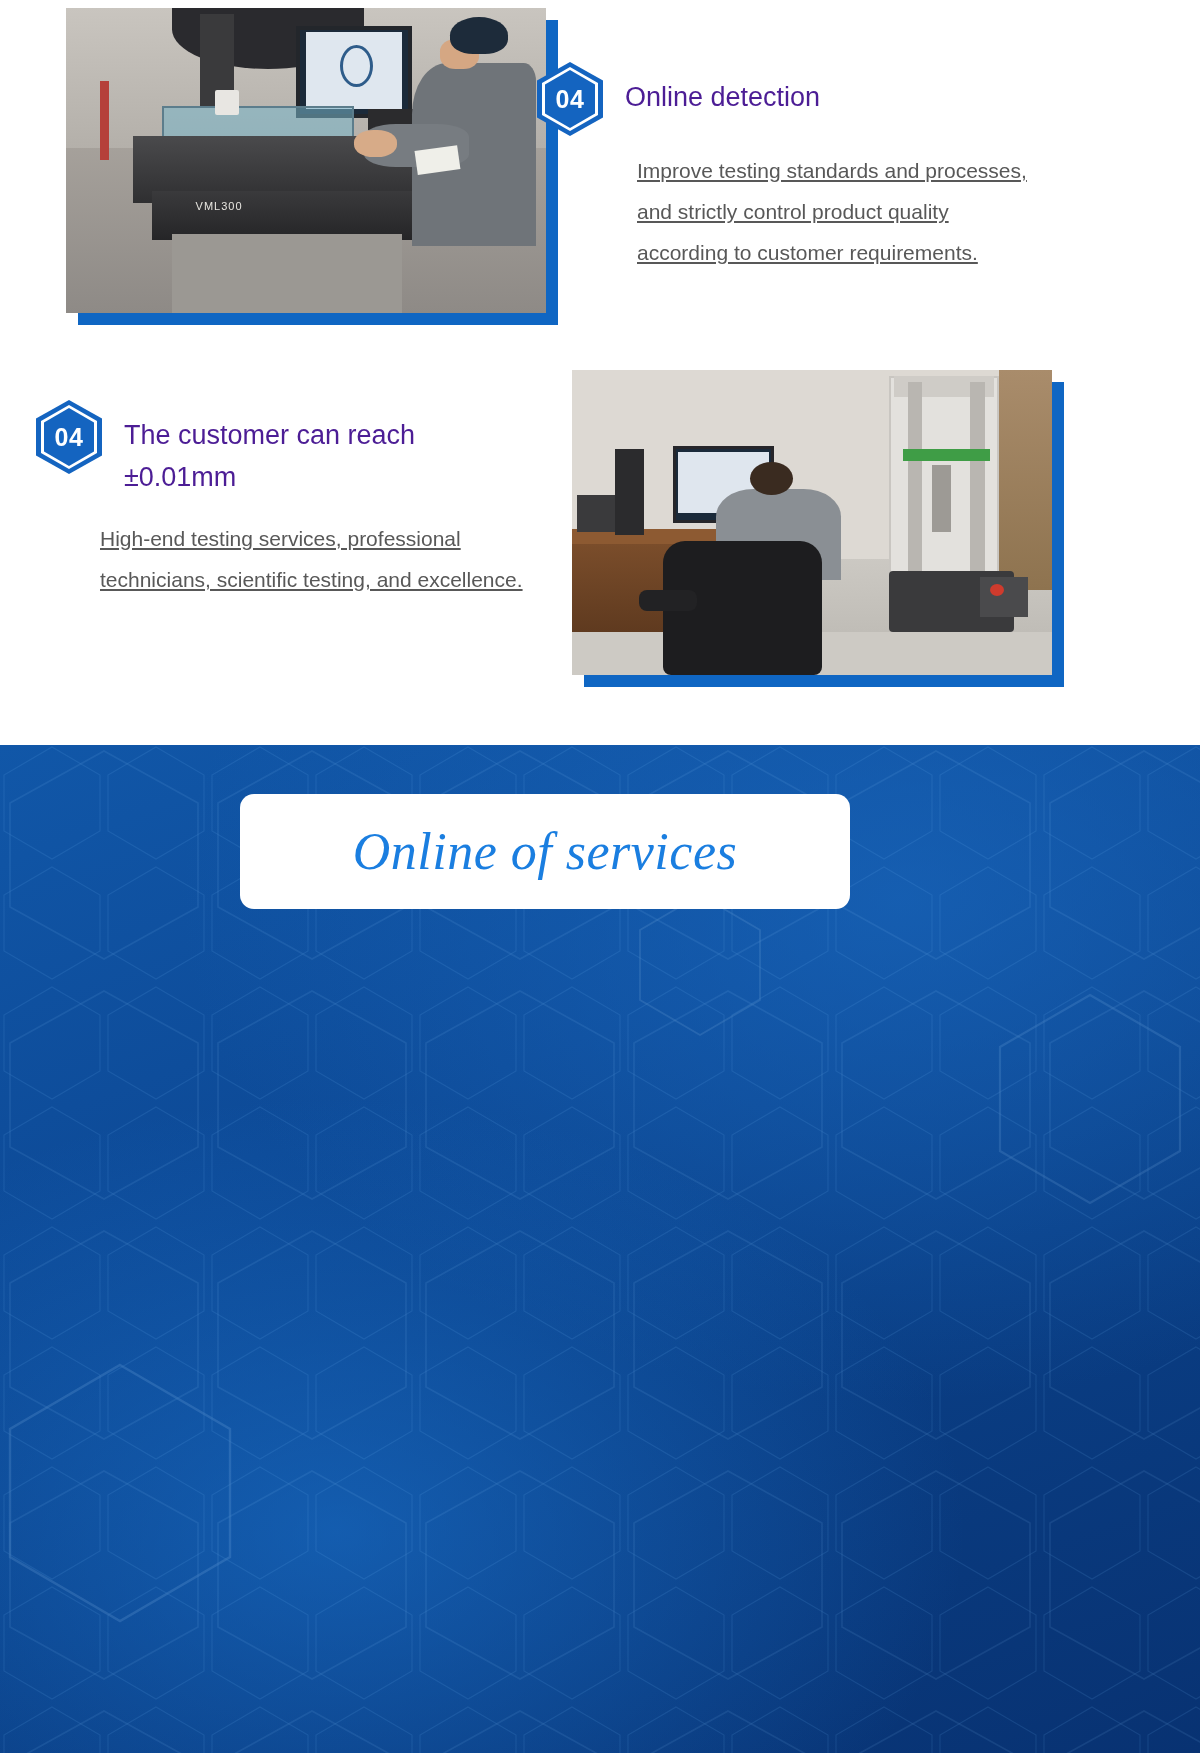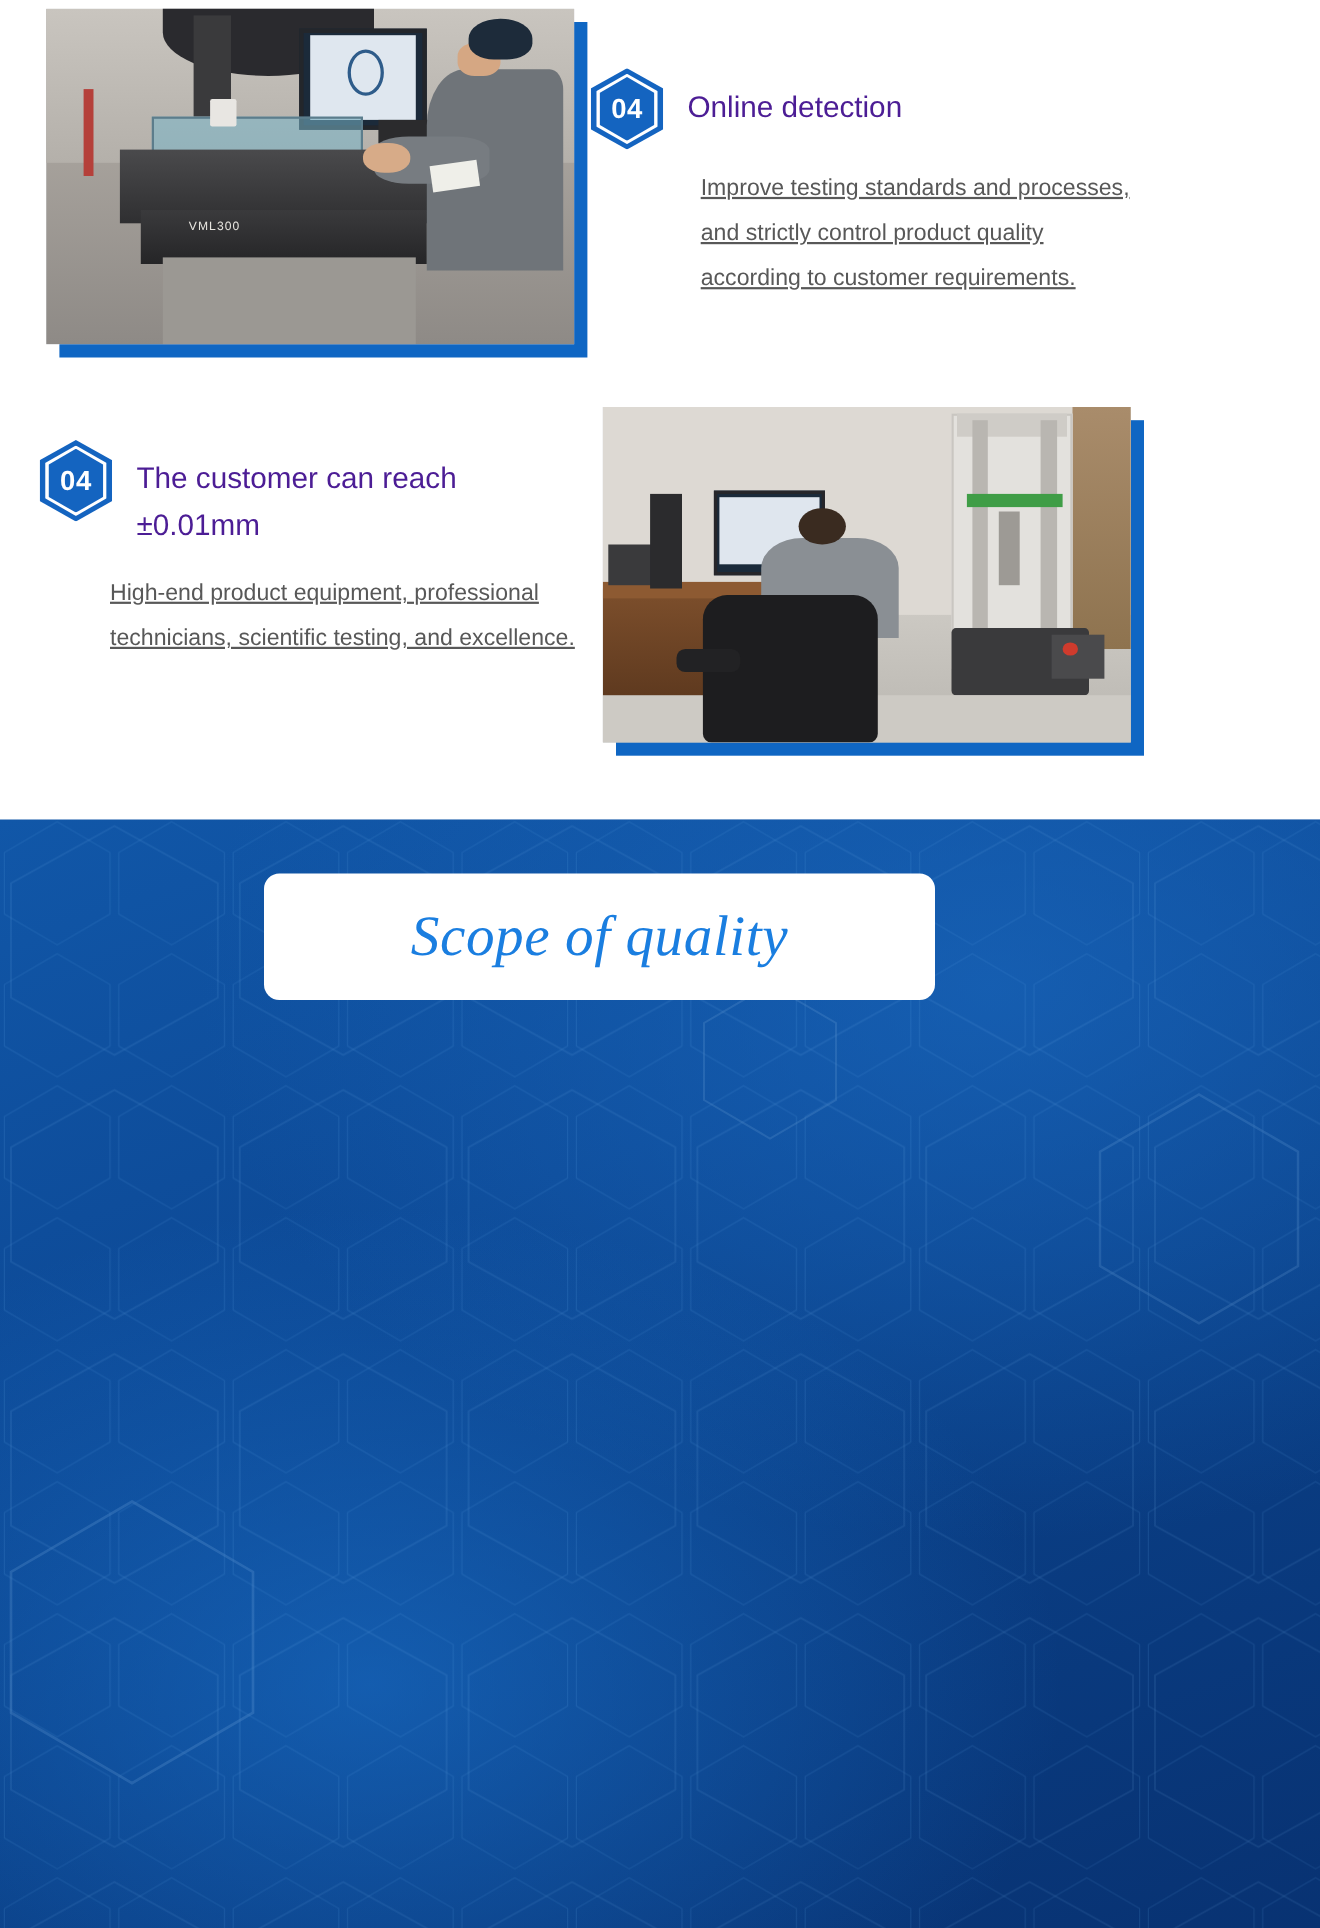--- a/index.html
+++ b/index.html
@@ -20,7 +20,7 @@
   }
 
   
-  .photo-wrap { position: absolute; }
+  .photo-wrap { position: absolute; margin-left: 24px; }
   .photo-wrap .offset {
     position: absolute;
     left: 12px;

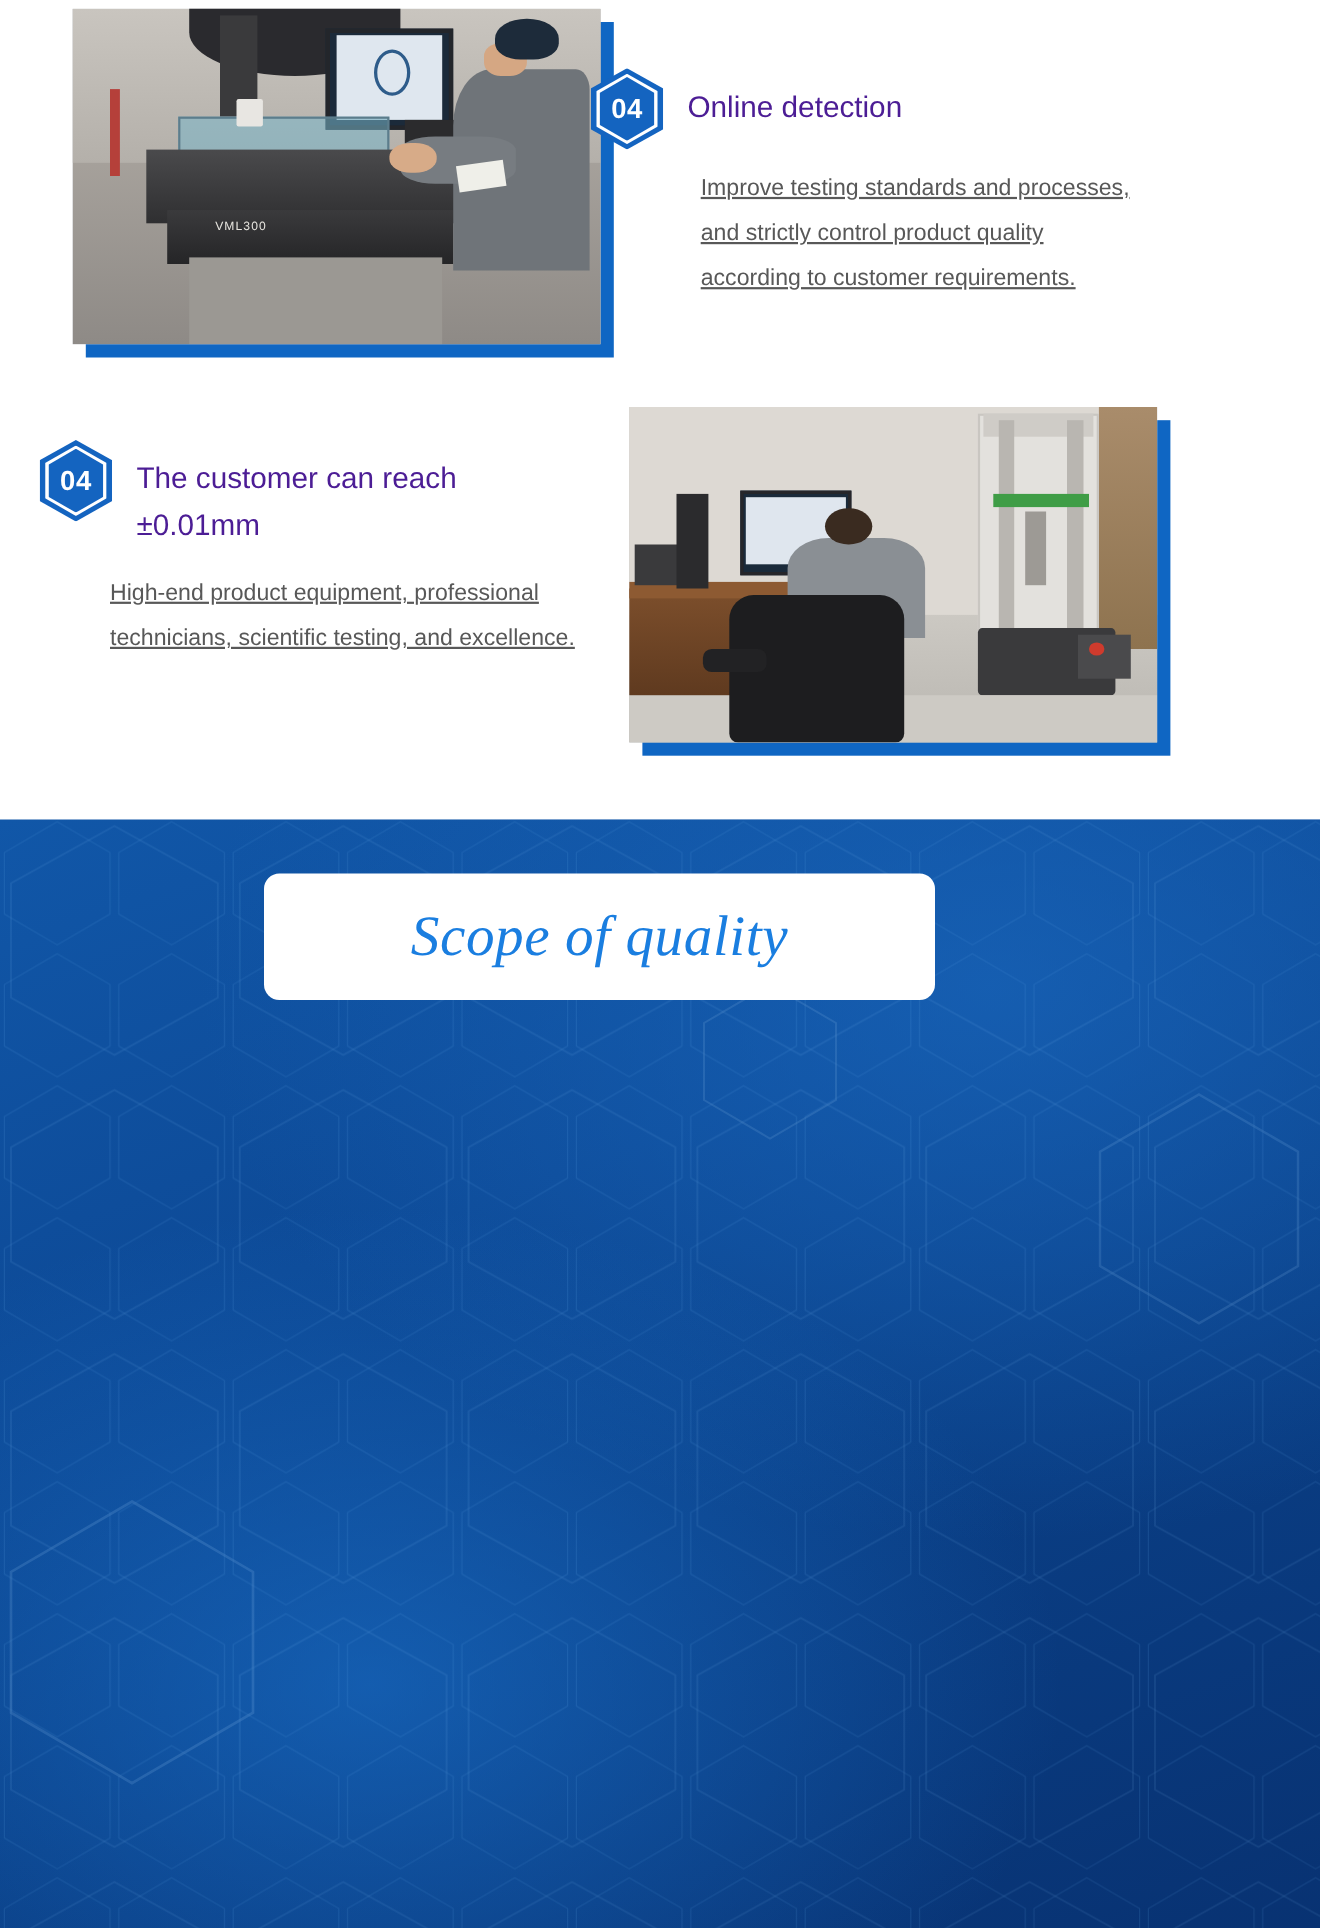--- a/index.html
+++ b/index.html
@@ -251,7 +251,7 @@
       </div>
       <div class="feature-title">The customer can reach ±0.01mm</div>
     </div>
-    <div class="feature-body">High-end product equipment, professional technicians, scientific testing, and excellence.</div>
+    <div class="feature-body">High-end testing services, professional technicians, scientific testing, and excellence.</div>
   </div>
 
   <div class="photo-wrap" id="photo-2">

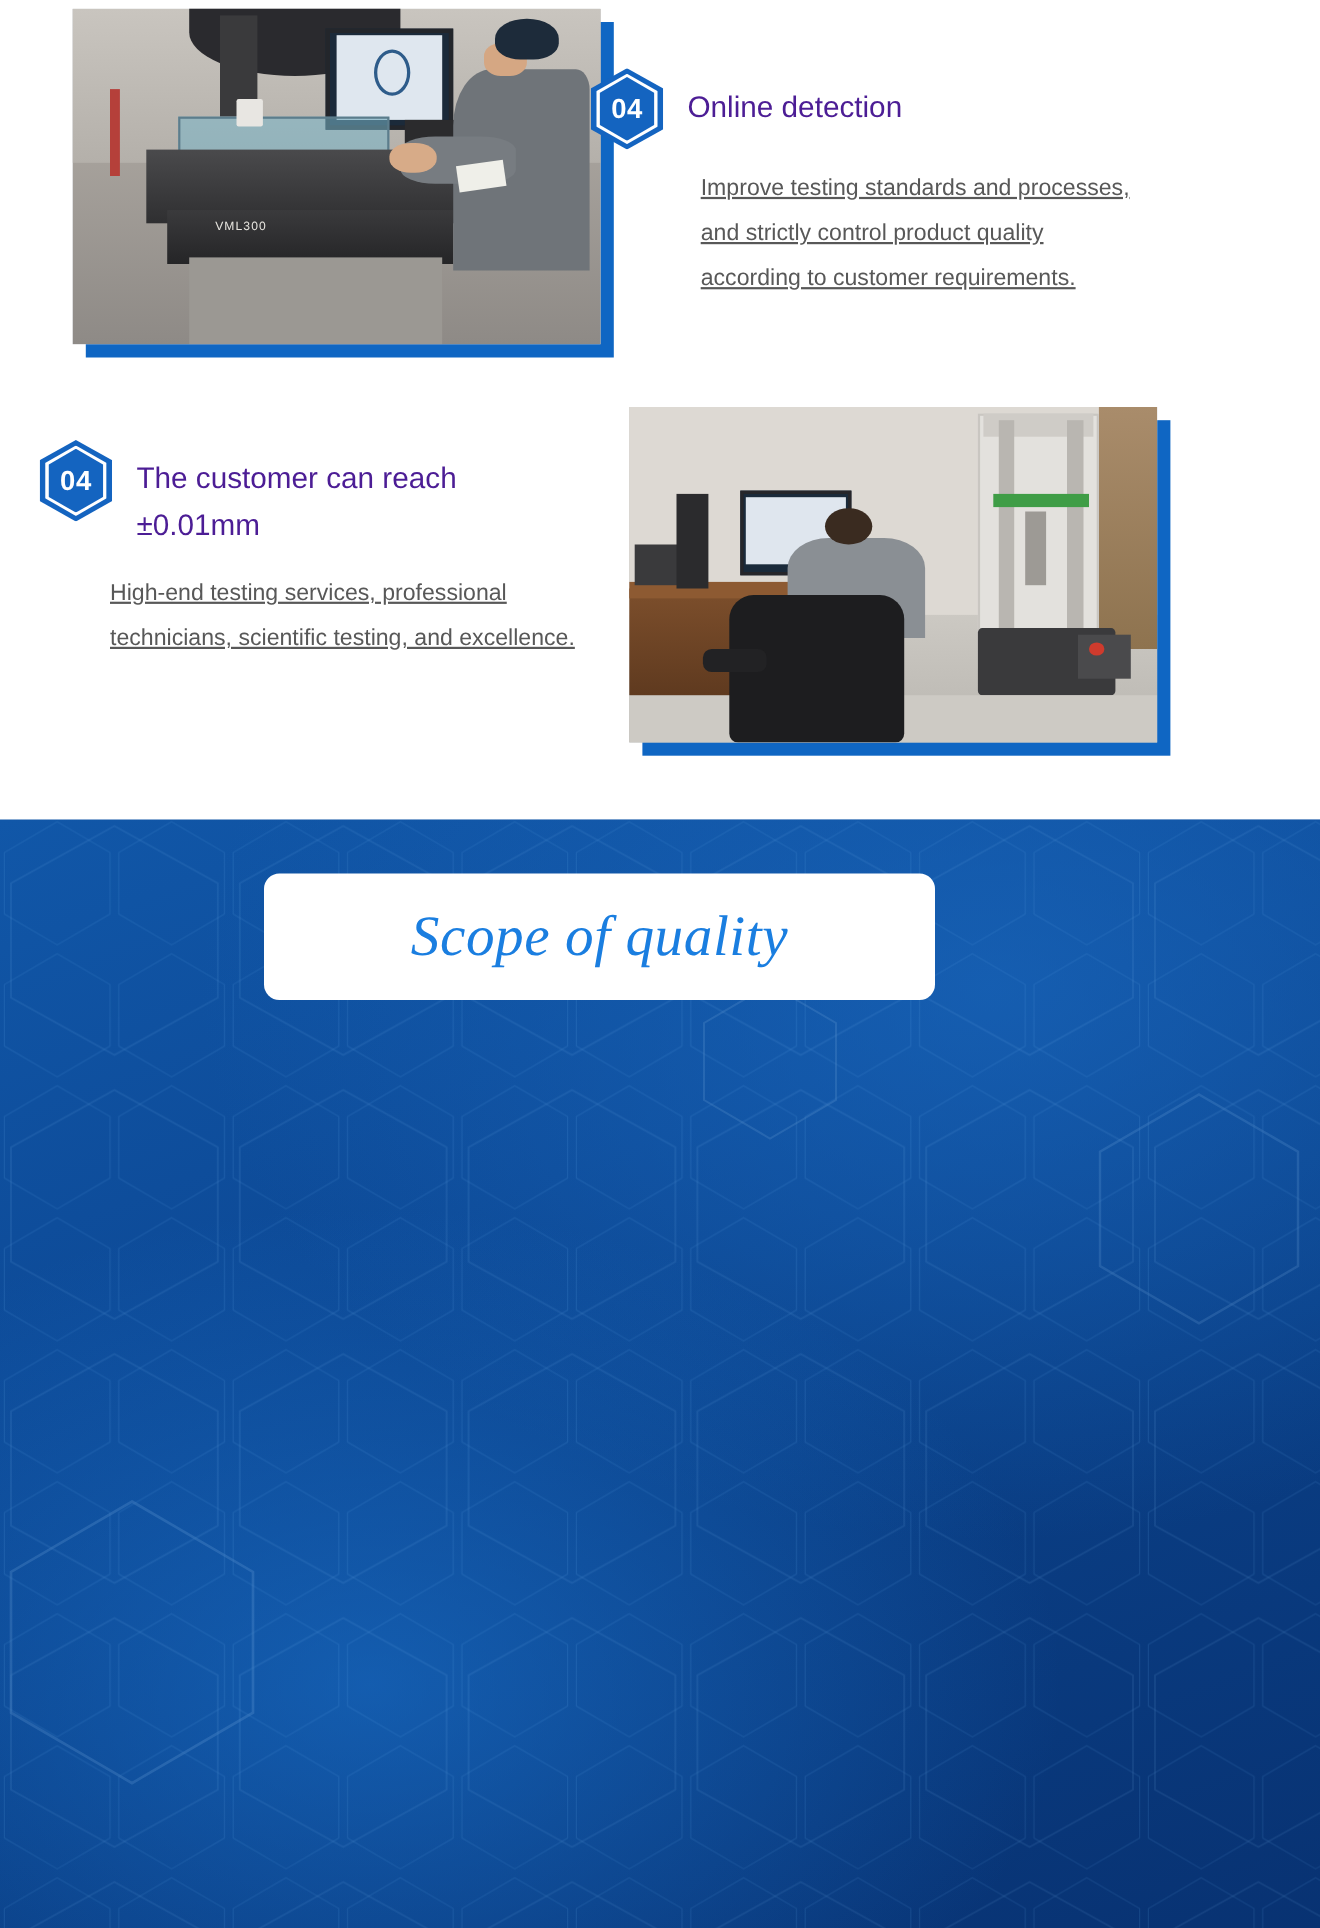--- a/index.html
+++ b/index.html
@@ -303,7 +303,7 @@
   </svg>
 
   <div class="scope-box">
-    <span class="scope-title">Scope of quality</span>
+    <span class="scope-title">Online of services</span>
   </div>
 
 </div>

